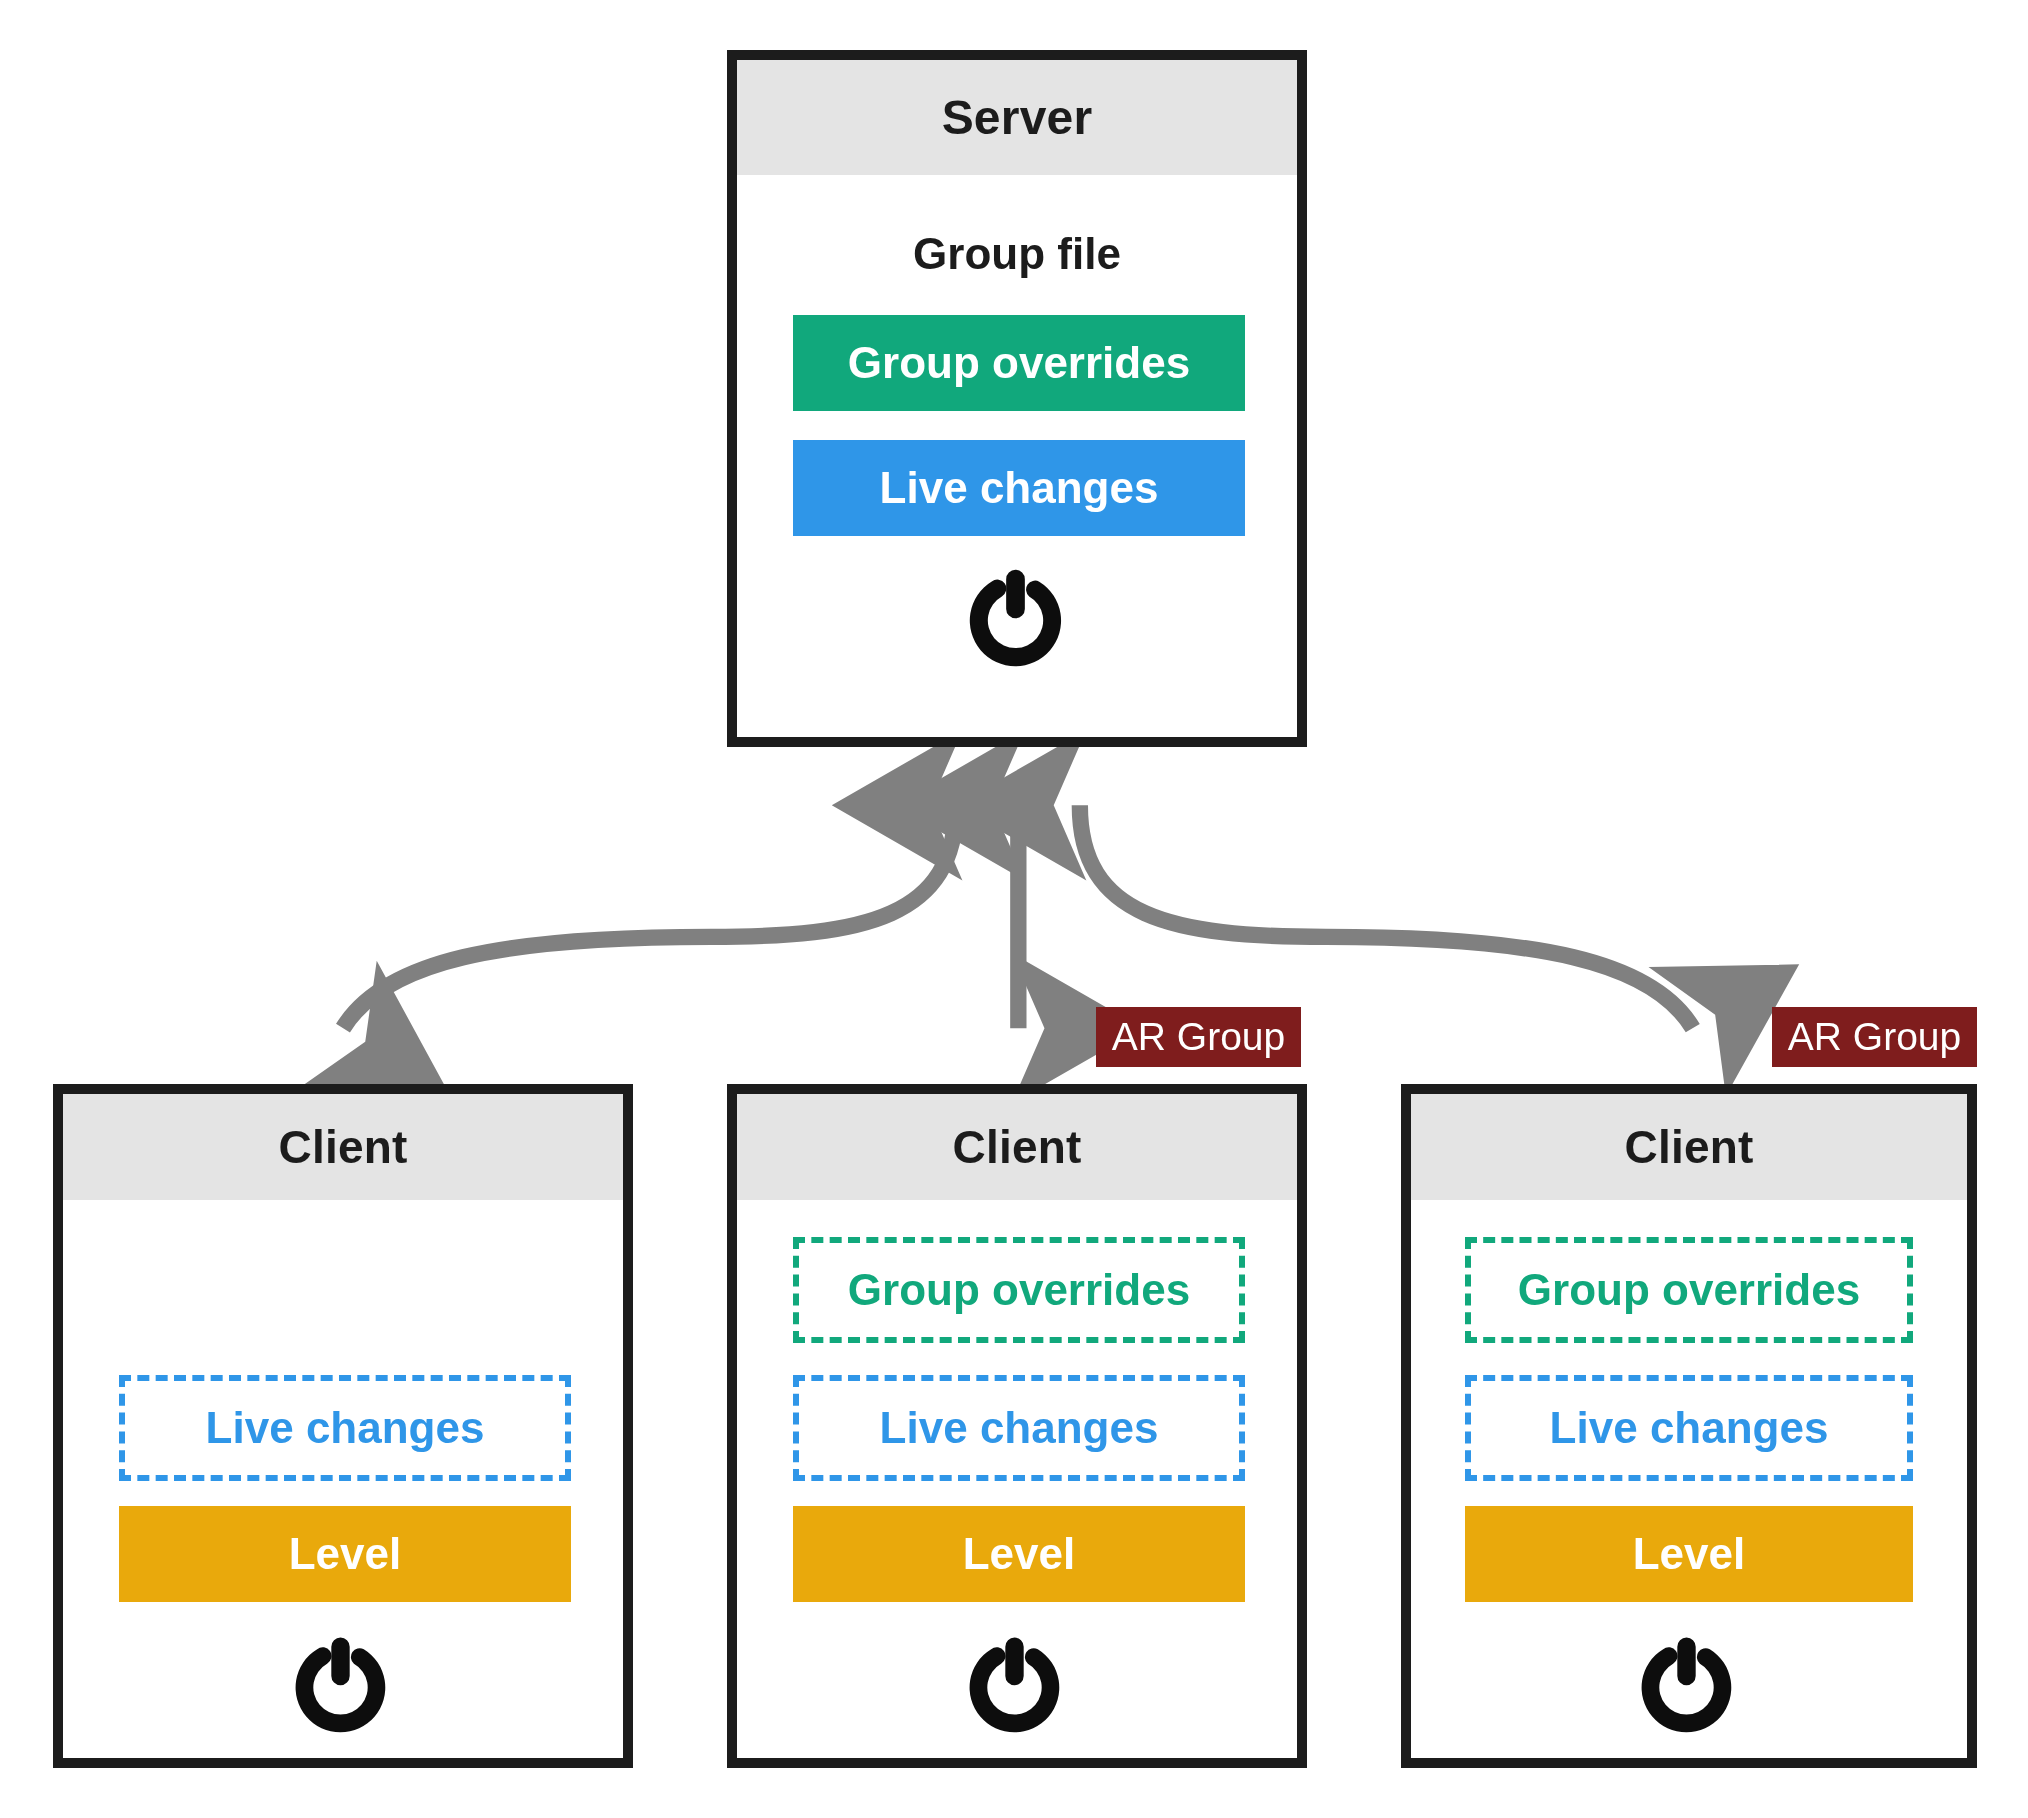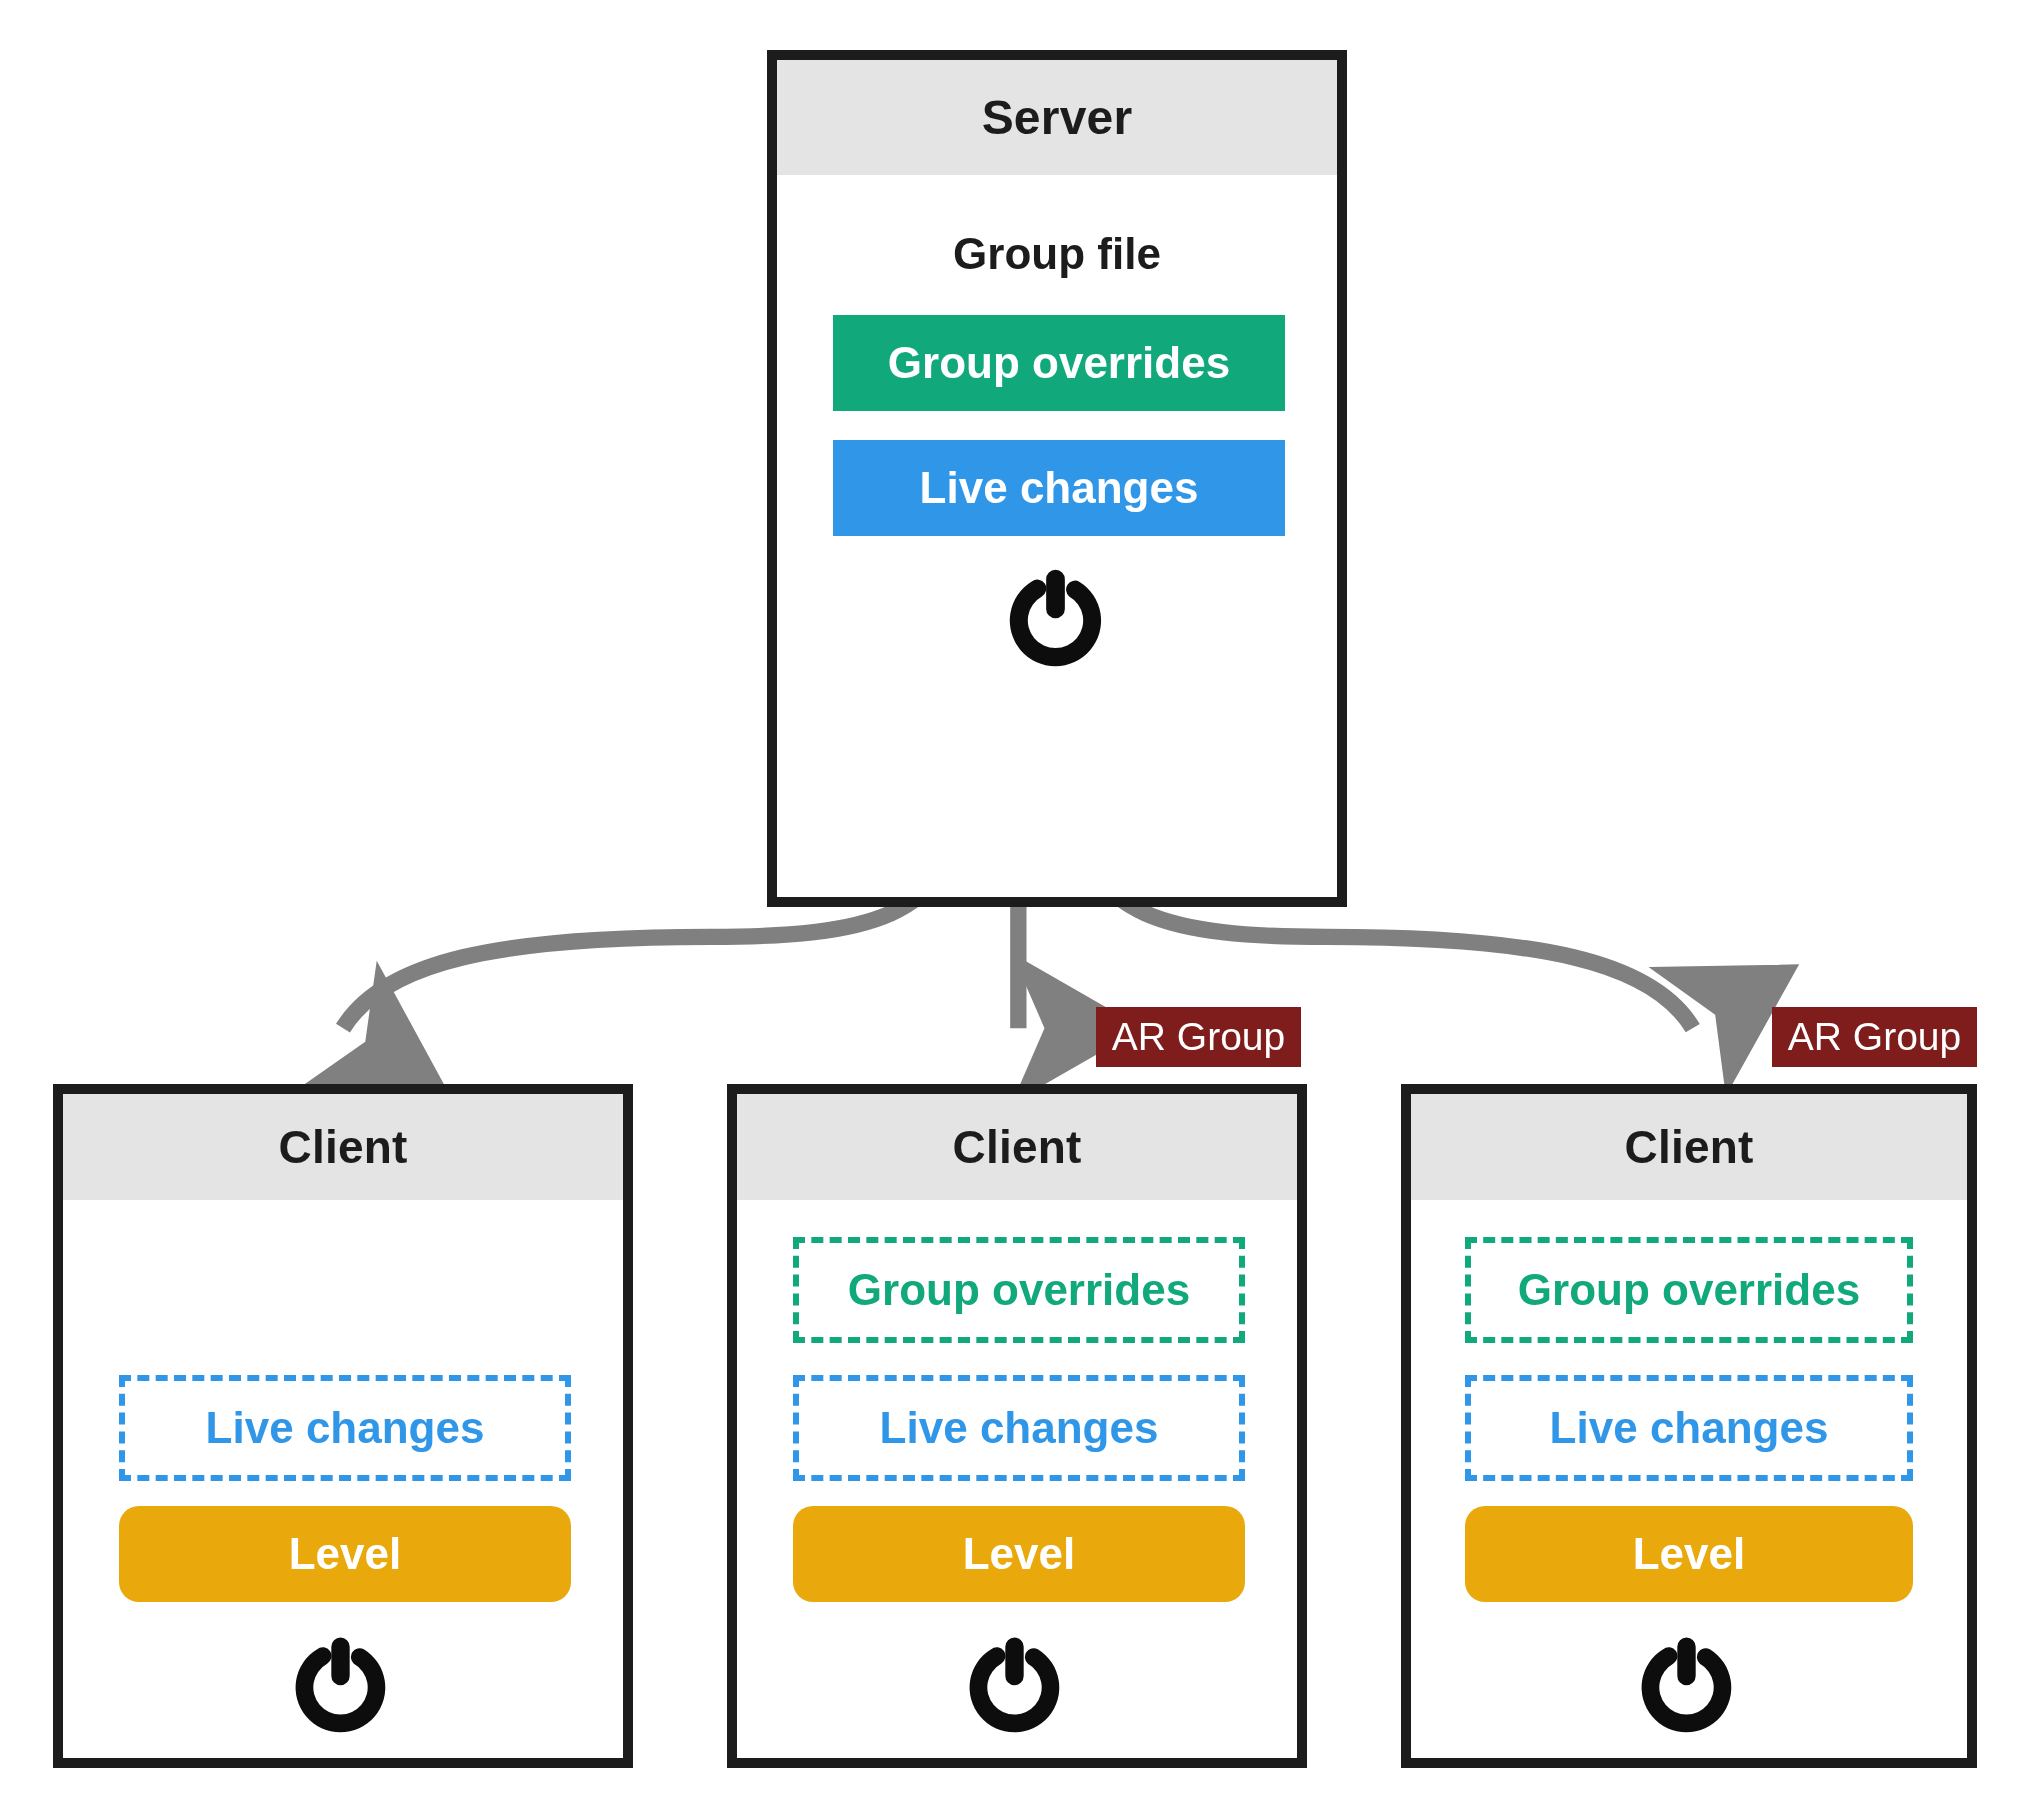--- a/index.html
+++ b/index.html
@@ -52,8 +52,7 @@
     left: 727px;
     top: 50px;
     width: 580px;
-    height: 857px;
-    margin-left: 40px;
+    height: 697px;
   }
   #server-node .node-header {
     height: 115px;

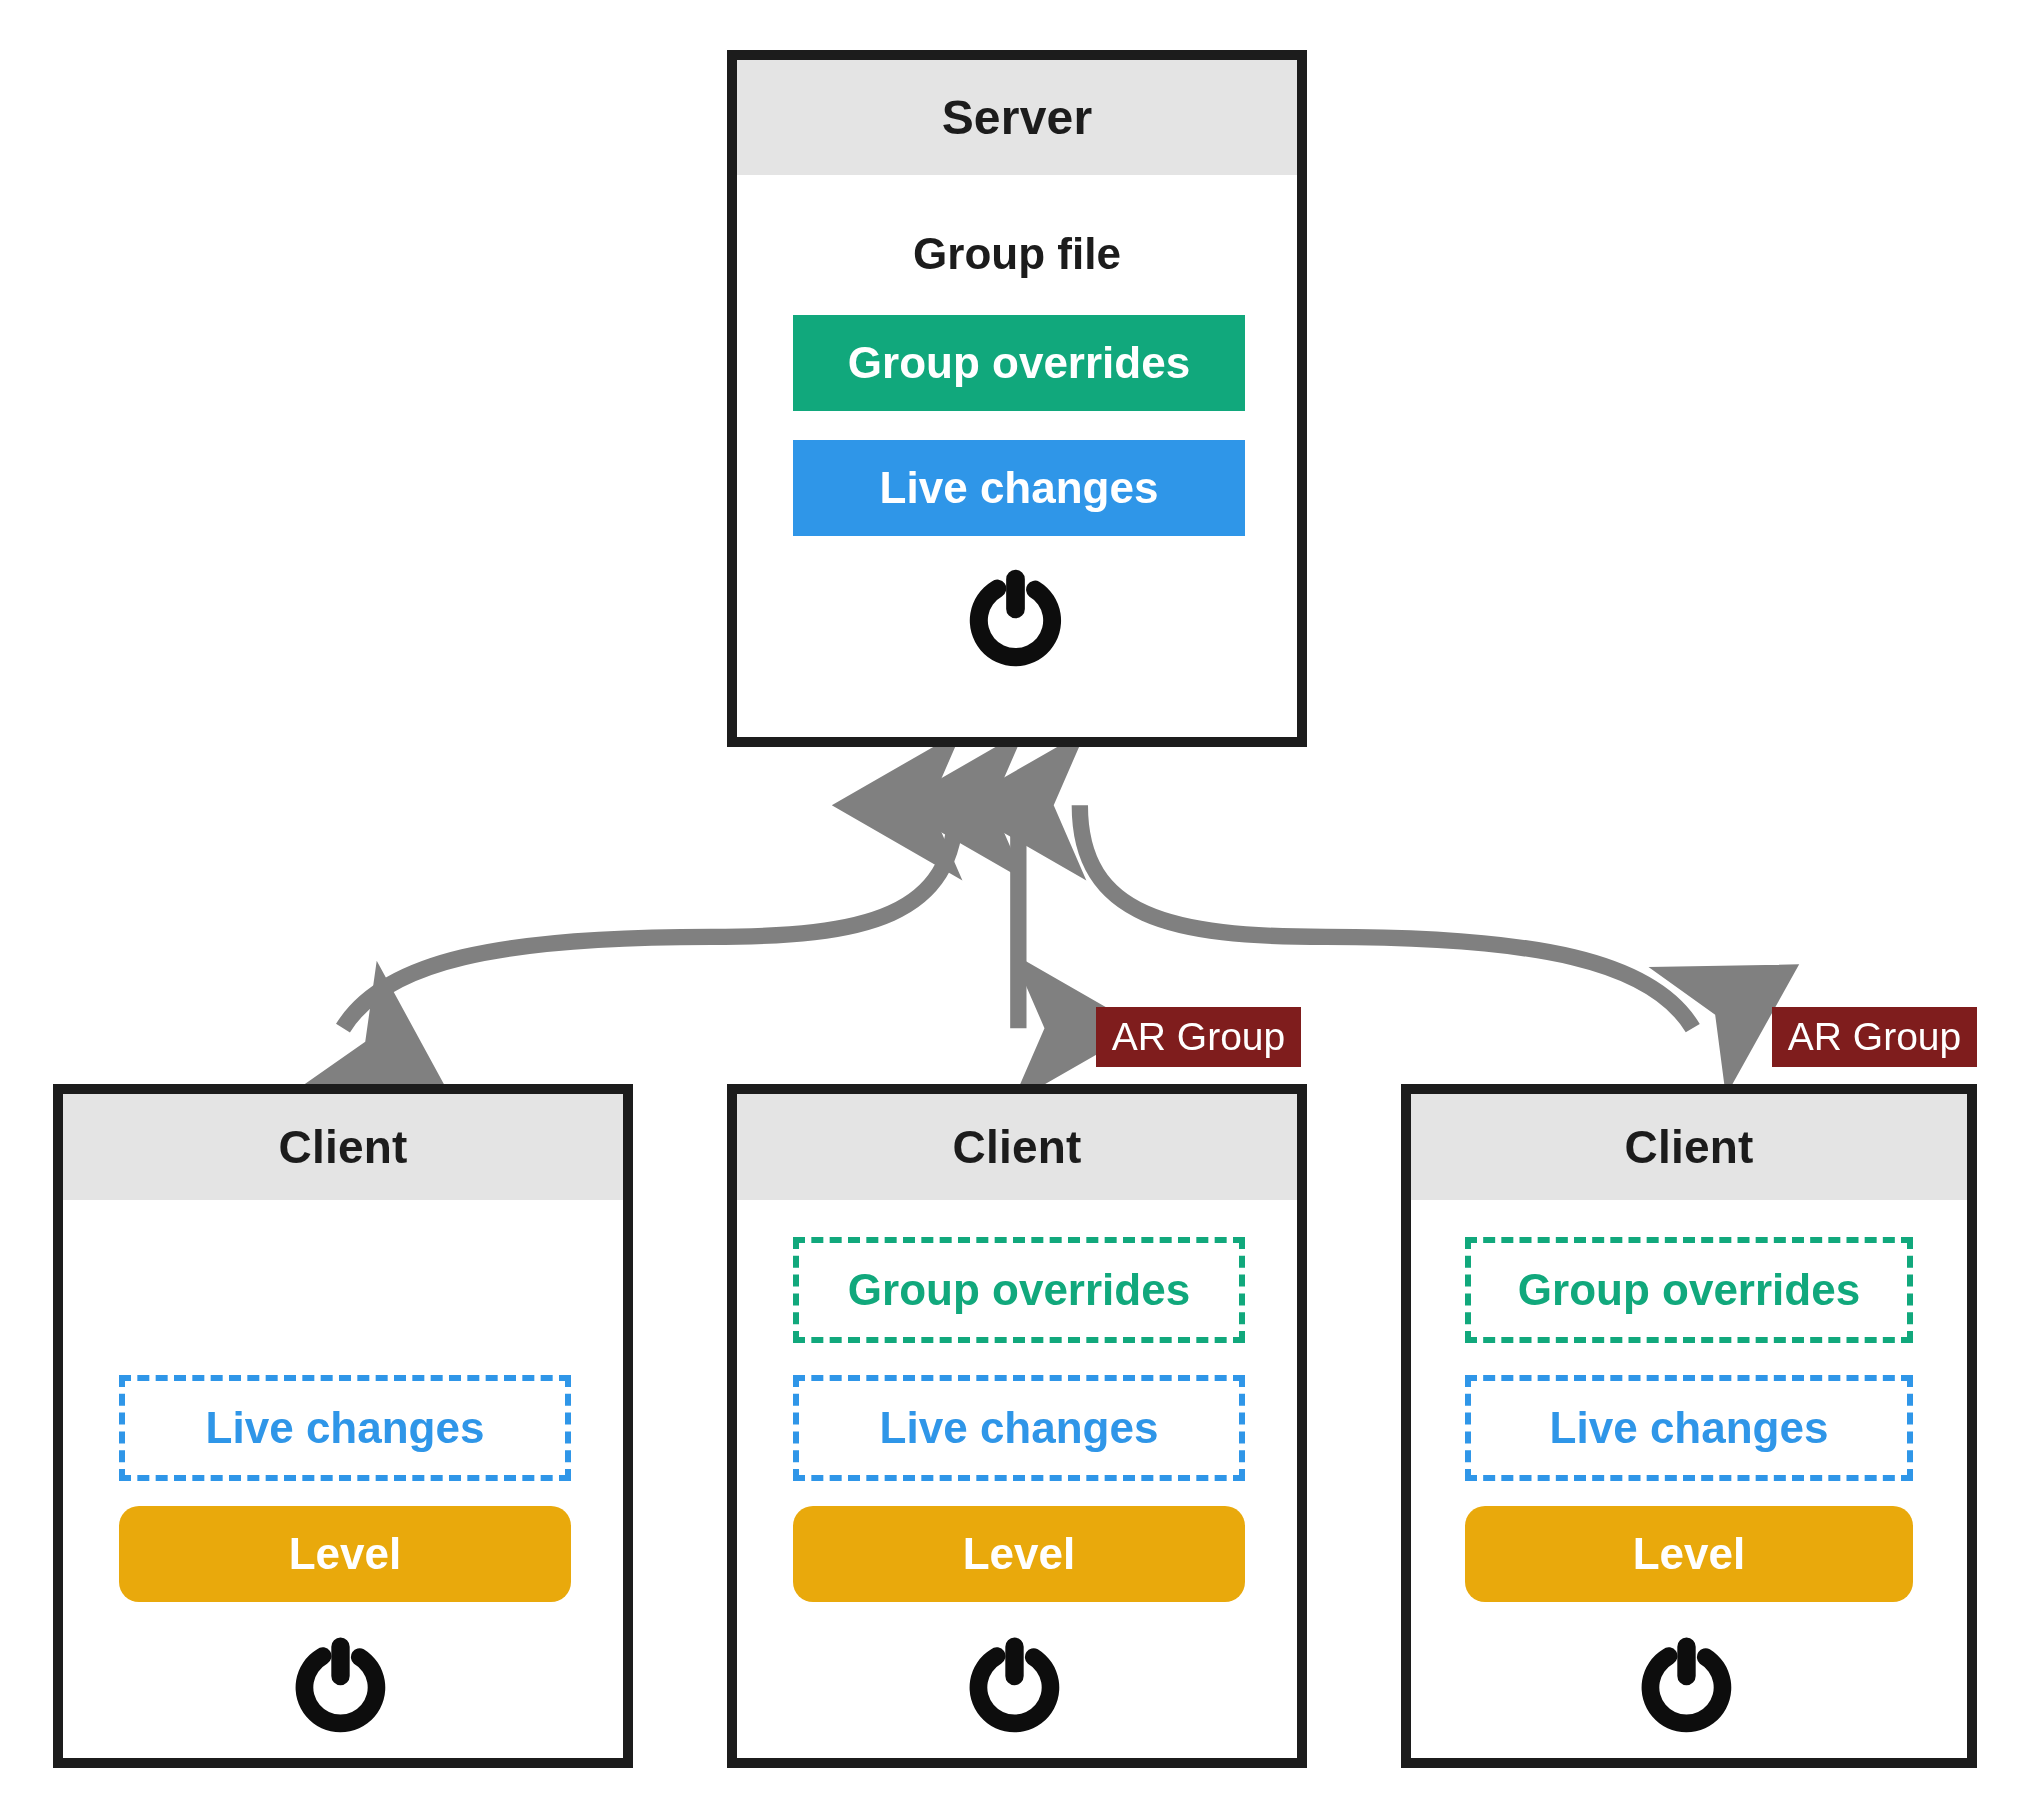--- a/index.html
+++ b/index.html
@@ -83,7 +83,7 @@
   }
   .bar-green { background: #11a87c; }
   .bar-blue  { background: #2f96e8; }
-  .bar-amber { background: #e9a90c; border-radius: 20px; }
+  .bar-amber { background: #e9a90c; }
 
   
   .dashbox {

